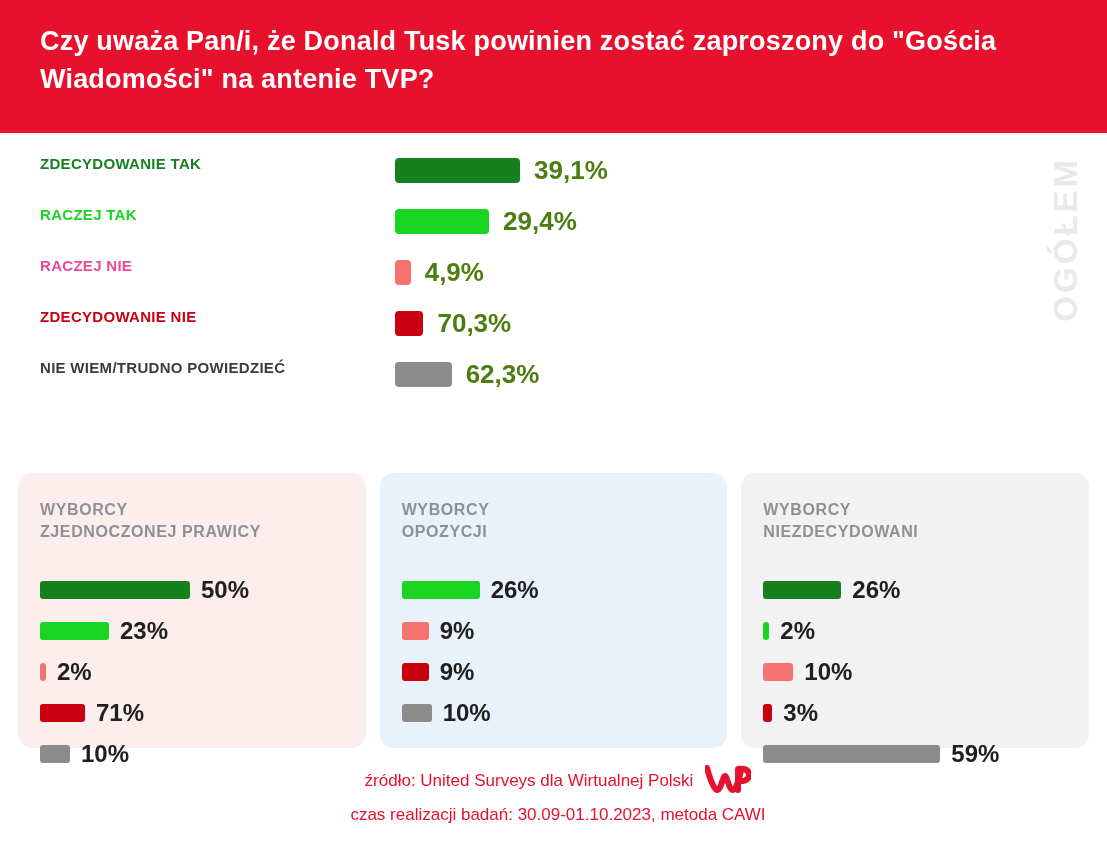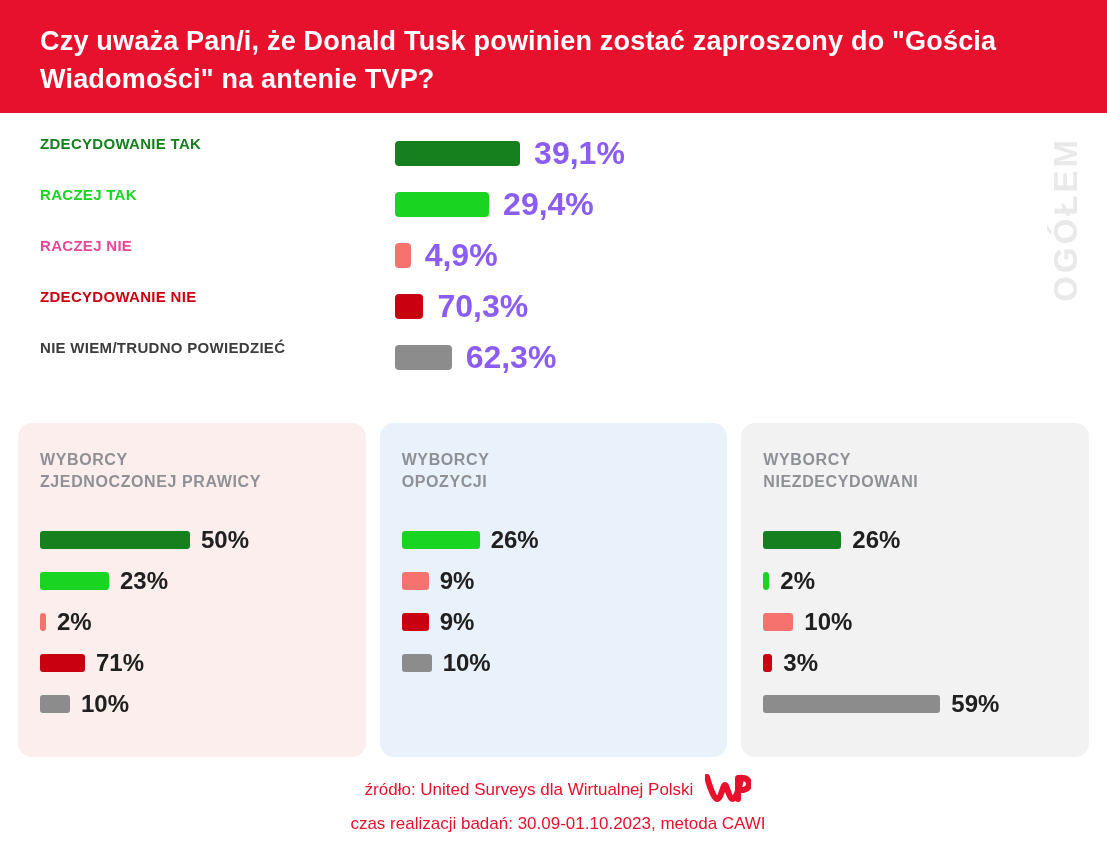--- a/index.html
+++ b/index.html
@@ -18,7 +18,7 @@
   
   .header {
     background: #e8112d;
-    height: 113px;
+    height: 133px;
     box-sizing: border-box;
     padding: 22px 40px 0 40px;
   }

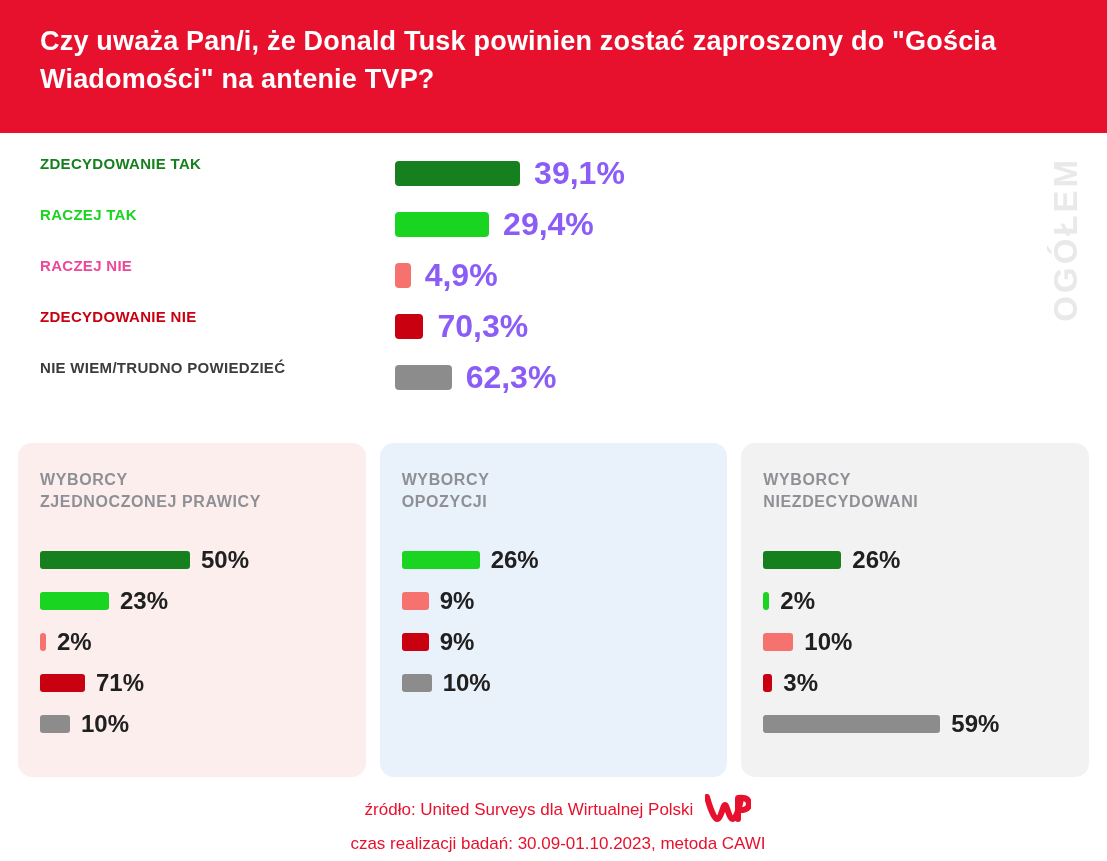--- a/index.html
+++ b/index.html
@@ -74,9 +74,9 @@
     border-radius: 4px;
   }
   .row .value {
-    font-size: 32px;
-    font-weight: bold;
-    color: #8b5cf6;
+    font-size: 26px;
+    font-weight: bold;
+    color: #4d7c0f;
     margin-left: 14px;
     white-space: nowrap;
   }

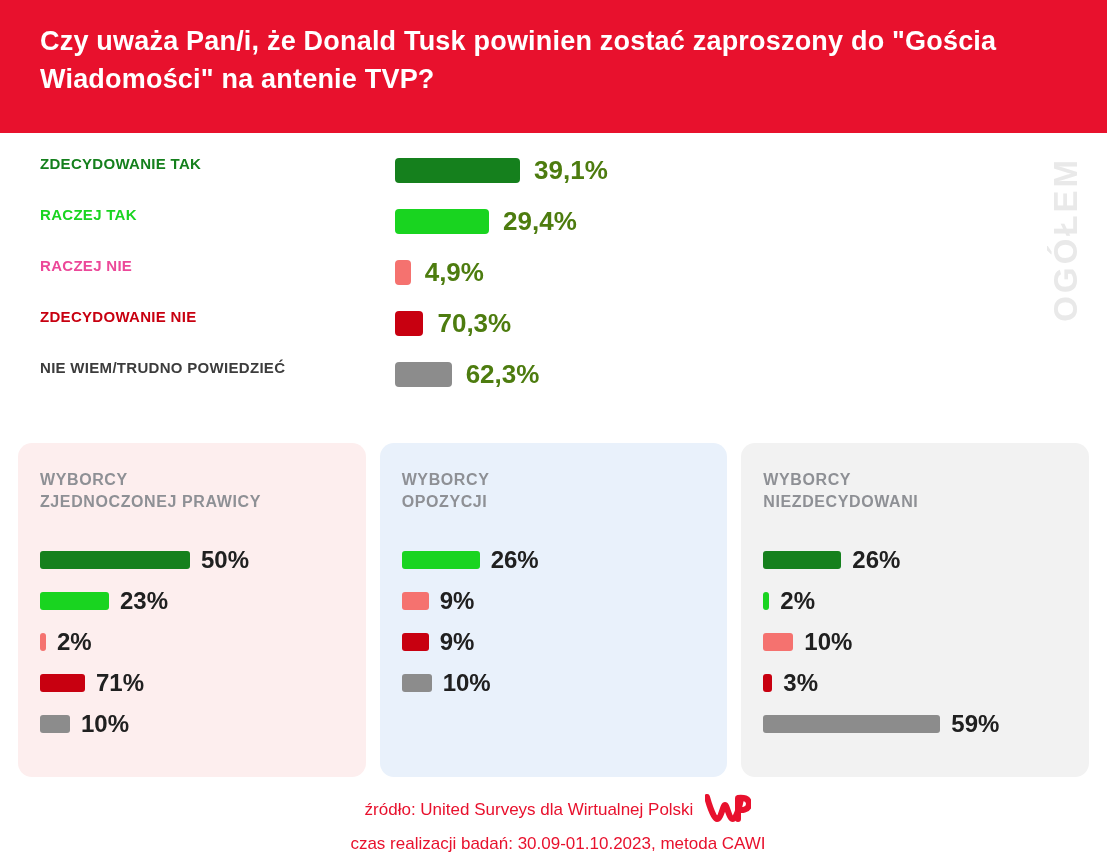--- a/index.html
+++ b/index.html
@@ -93,7 +93,8 @@
     border-radius: 14px;
     padding: 26px 22px 22px 22px;
     box-sizing: border-box;
-    height: 334px;
+    height: 275px;
+    margin-top: 30px;
   }
   .panel h2 {
     margin: 0 0 26px 0;

